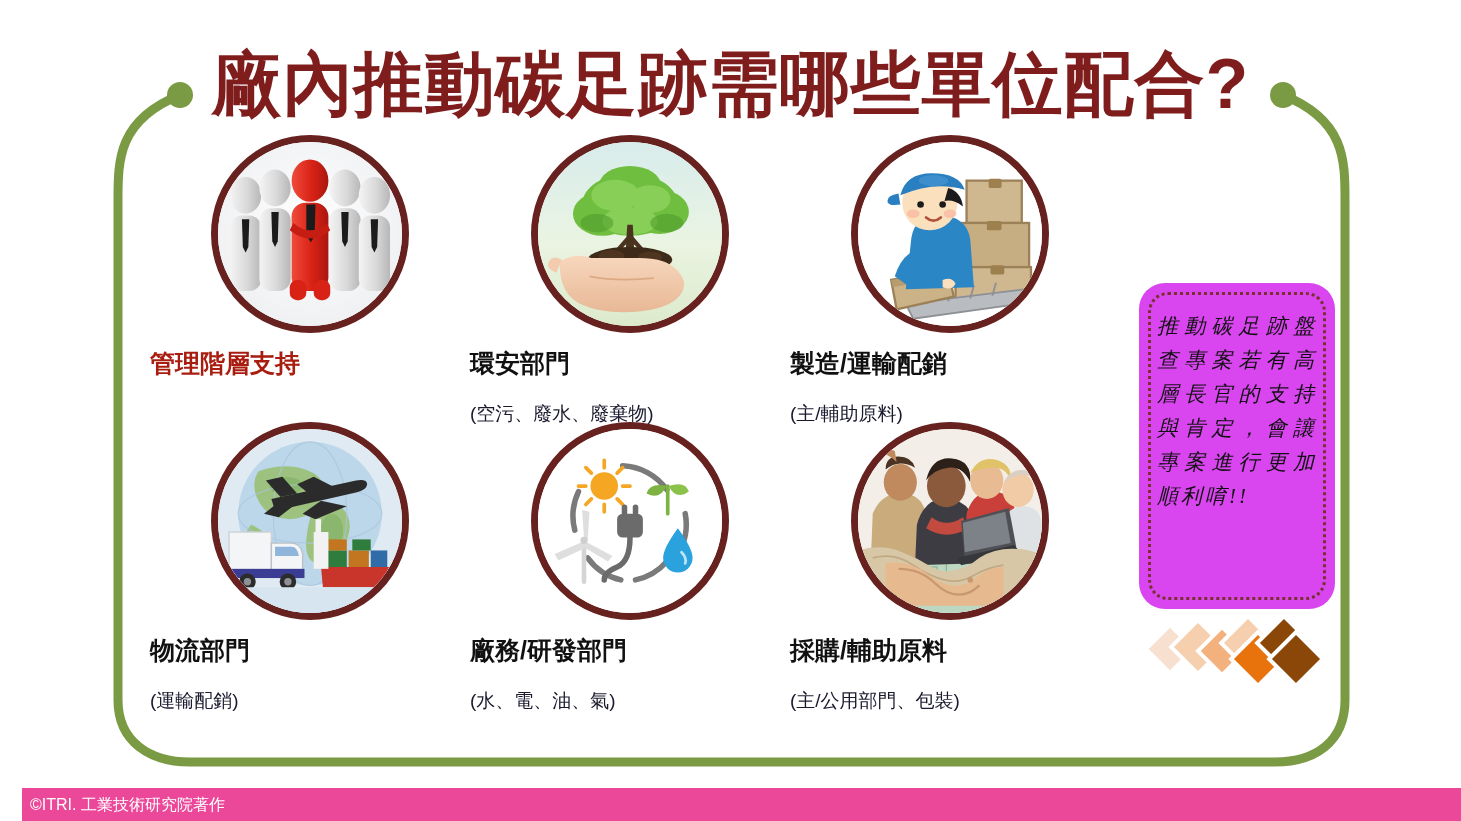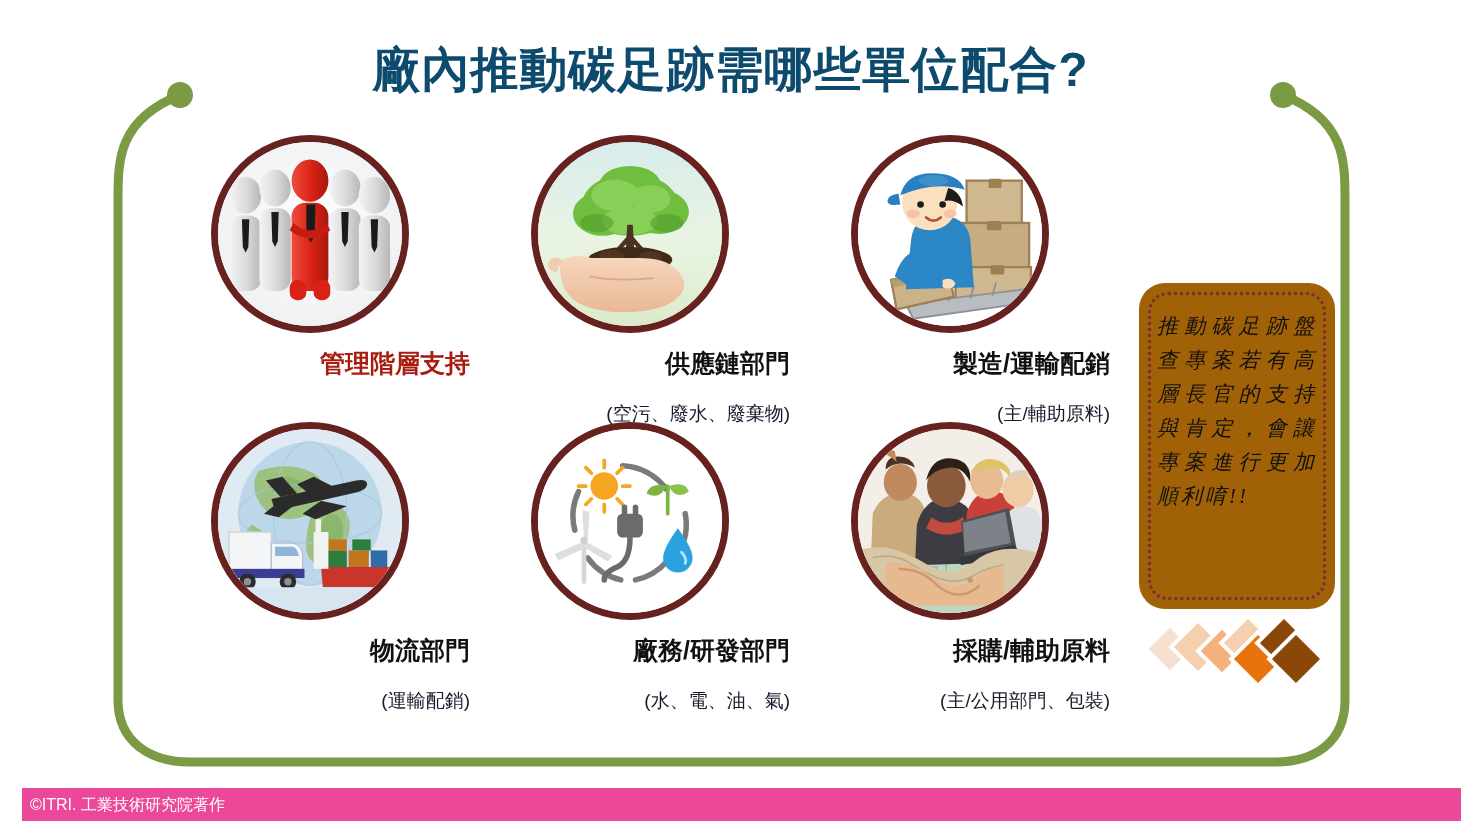--- a/index.html
+++ b/index.html
@@ -19,8 +19,8 @@
   .title{
     position:absolute;left:0;top:38px;width:1461px;
     text-align:center;
-    font-size:48px;font-weight:bold;
-    color:#0c4a6e;
+    font-size:70px;font-weight:bold;
+    color:#7f1d1d;
     letter-spacing:1px;
     white-space:nowrap;
     font-family:"Liberation Sans","DejaVu Sans",sans-serif;

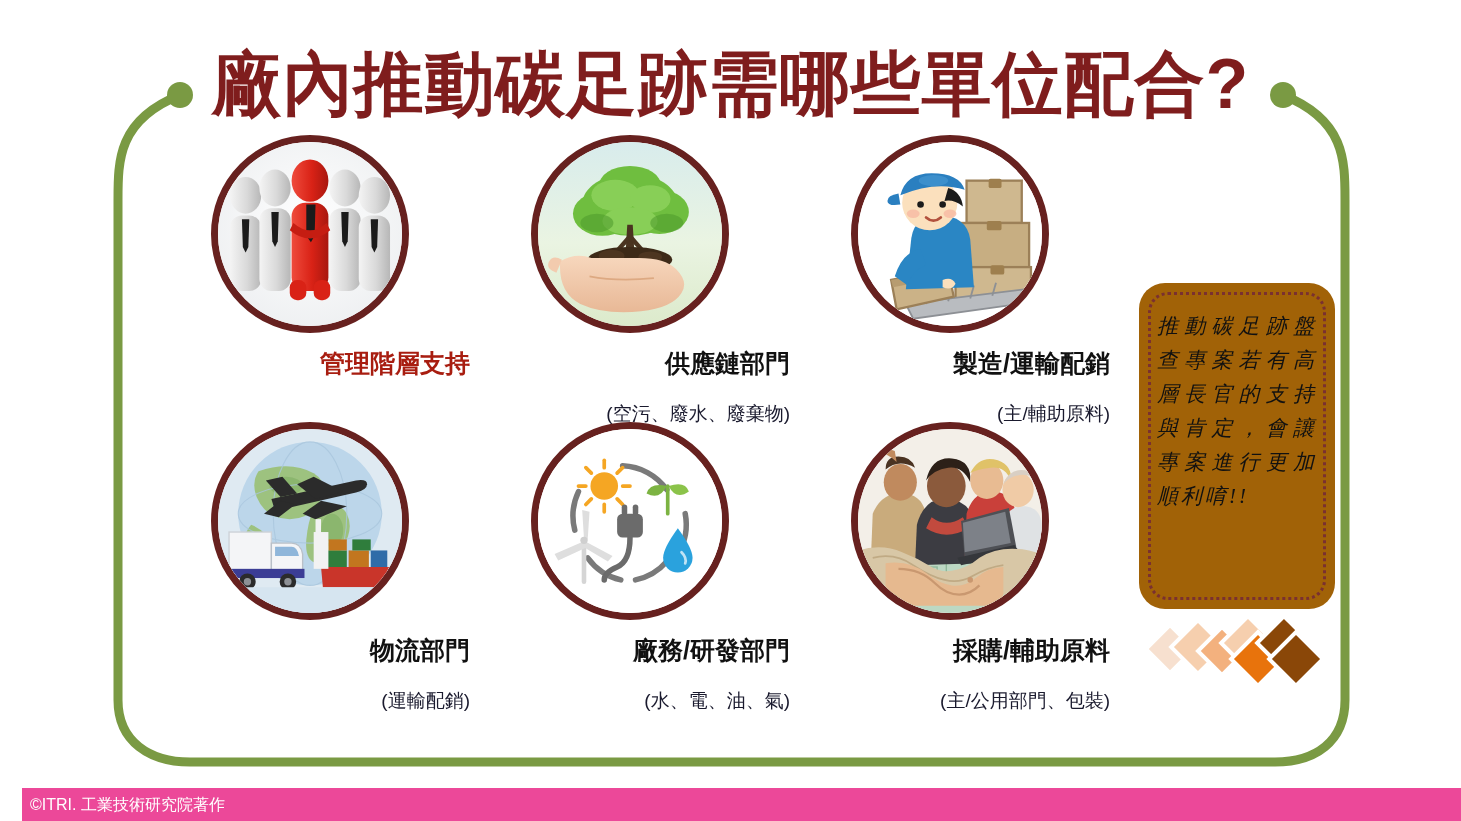--- a/index.html
+++ b/index.html
@@ -61,7 +61,7 @@
   
   .note{
     position:absolute;left:1139px;top:283px;width:196px;height:326px;
-    background:#a16207;border-radius:26px;box-sizing:border-box;
+    background:#d946ef;border-radius:26px;box-sizing:border-box;
     padding:26px 18px 16px 18px;
   }
   .note:after{

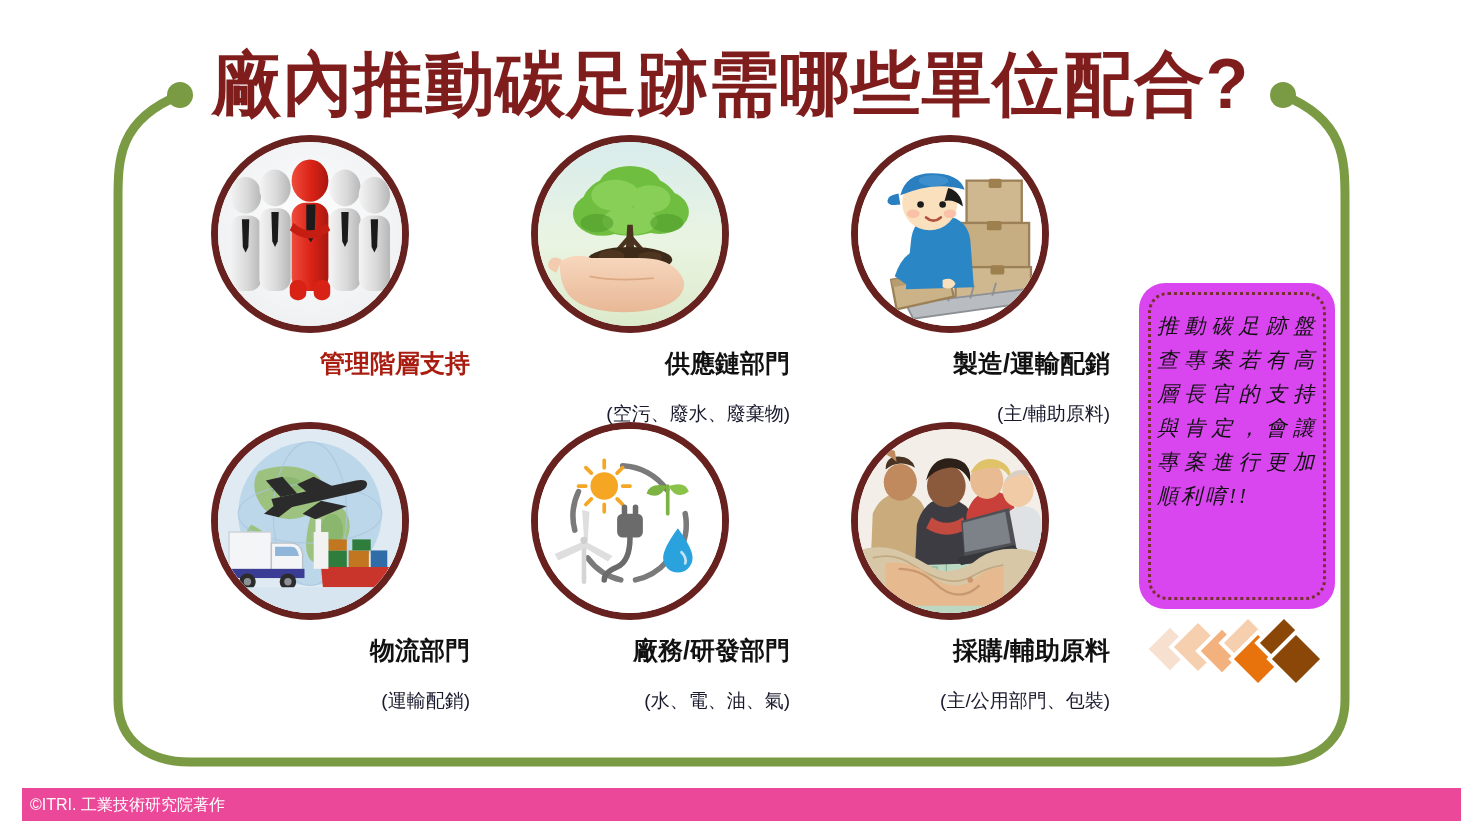--- a/index.html
+++ b/index.html
@@ -28,7 +28,7 @@
 
   
   .grid{position:absolute;left:150px;top:135px;width:960px;height:620px;}
-  .cell{position:absolute;width:320px;text-align:right;}
+  .cell{position:absolute;width:320px;text-align:left;}
   .c-r0{top:0;}
   .c-r1{top:287px;}
   .c-c0{left:0;}

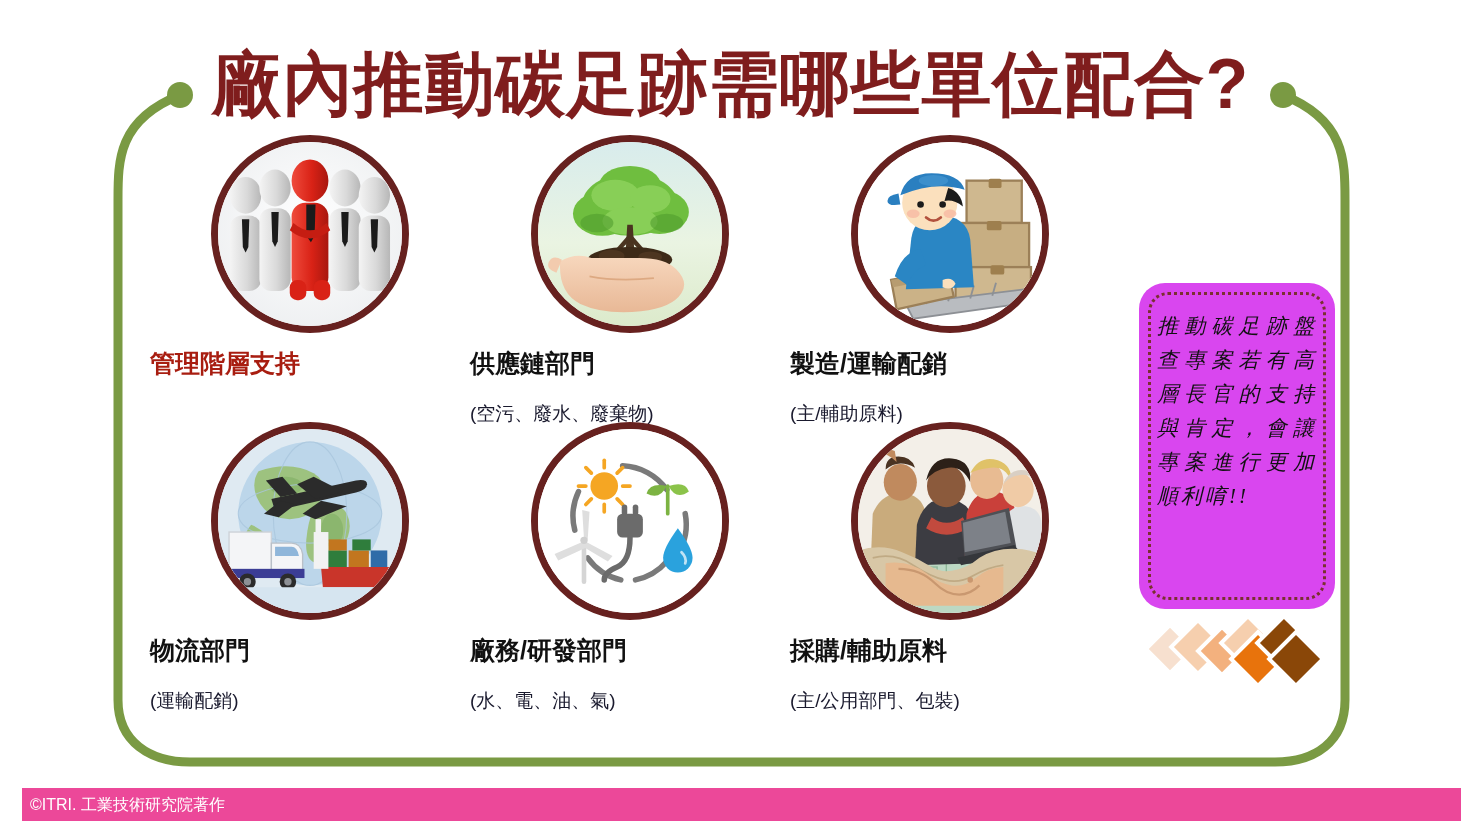--- a/index.html
+++ b/index.html
@@ -205,7 +205,7 @@
           <path d="M56,146 q30,6 70,2" fill="none" stroke="#dda982" stroke-width="2"></path>
         </svg>
       </div>
-      <div class="lbl">供應鏈部門</div>
+      <div class="lbl">環安部門</div>
       <div class="sub">(空污、廢水、廢棄物)</div>
     </div>
 

